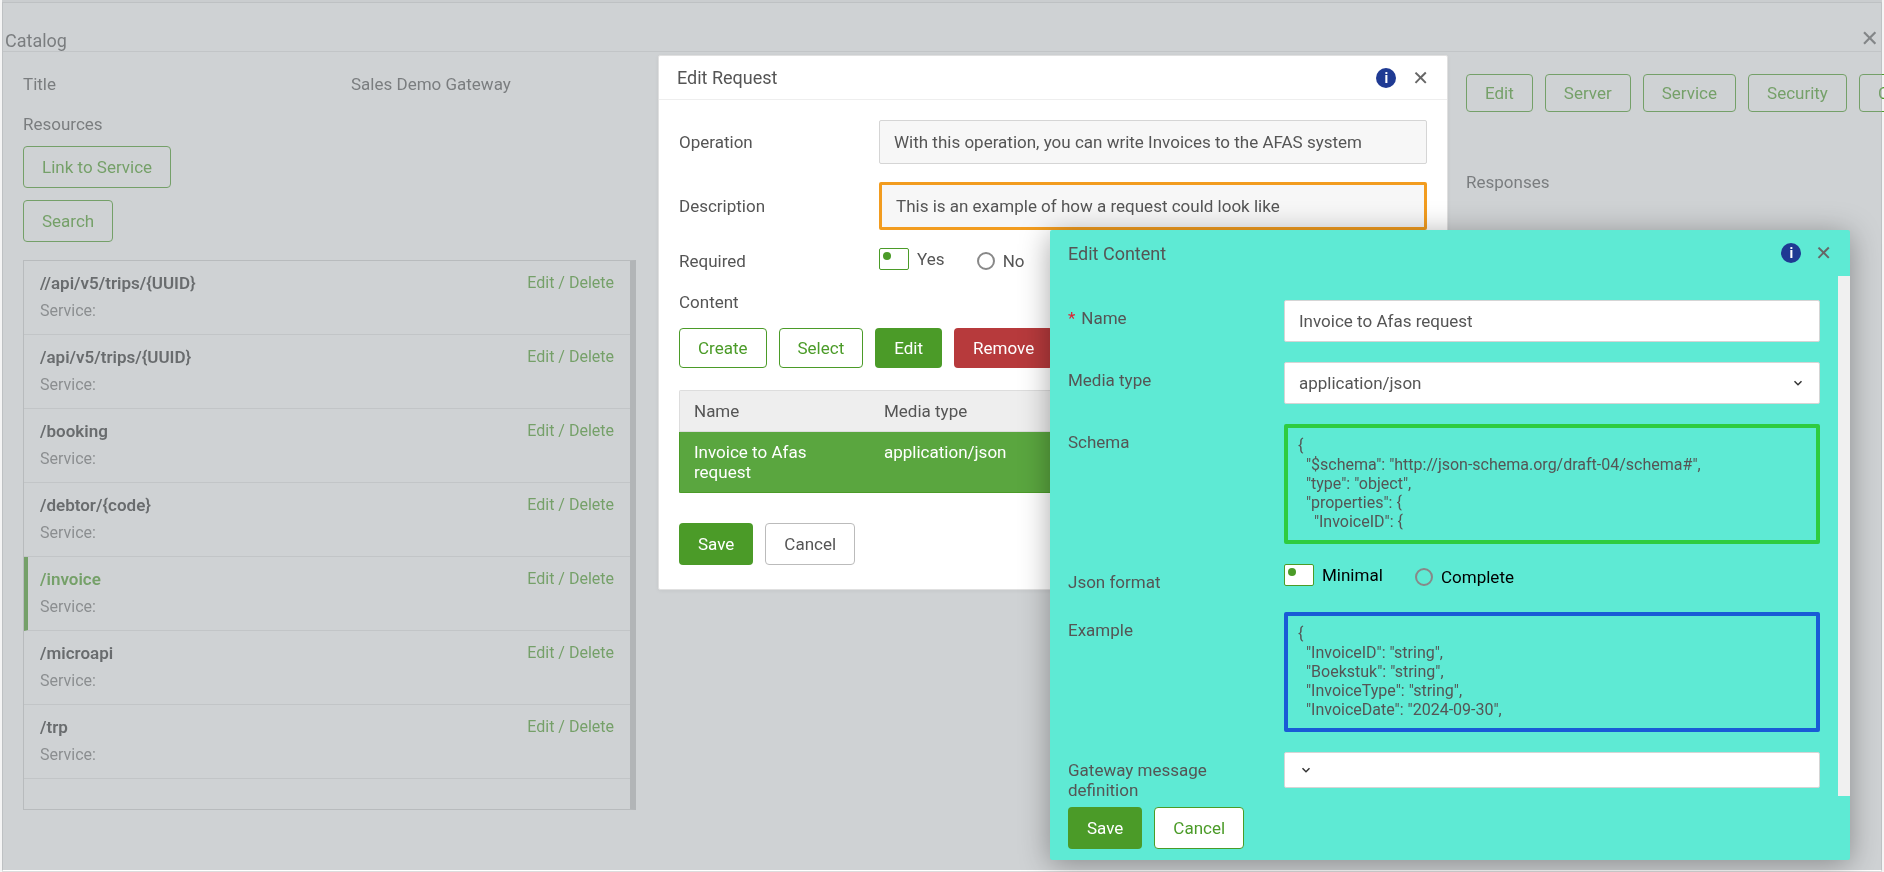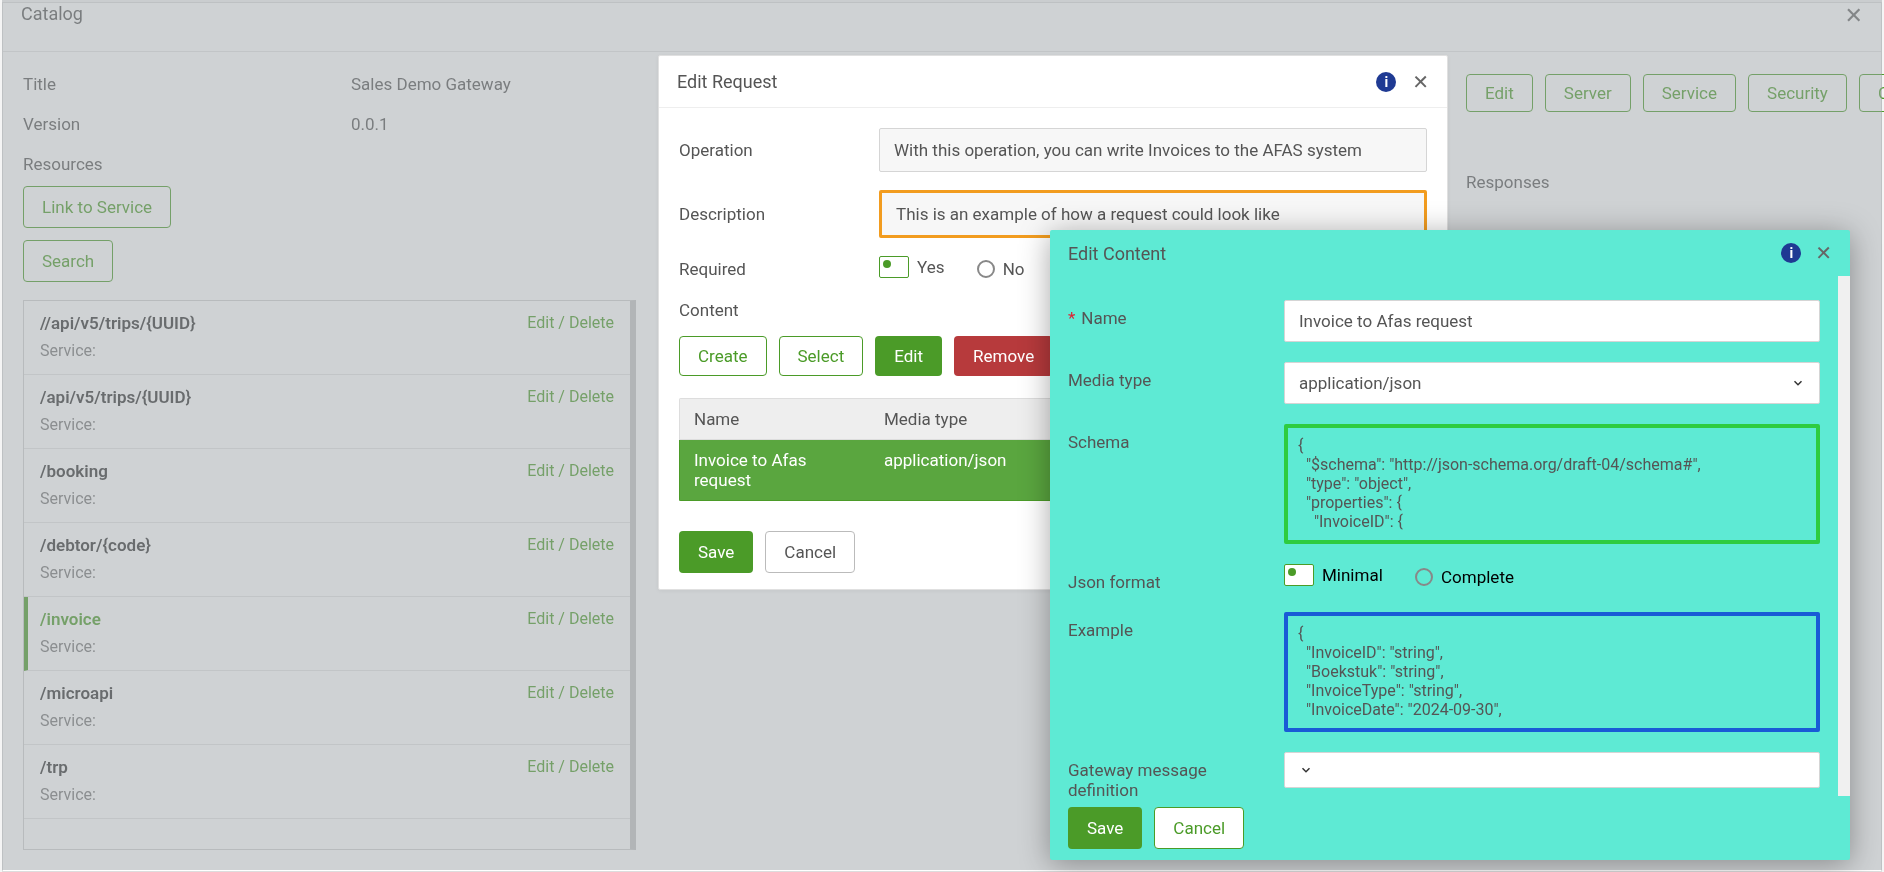--- a/index.html
+++ b/index.html
@@ -8,7 +8,7 @@
   .scrim { position: absolute; top: 0; left: 2px; width: 1880px; height: 870px; background: rgba(160,165,170,0.5); pointer-events: none; }
   
   .catalog-panel { position: absolute; top: 2px; left: 2px; width: 1880px; height: 870px; background: #fff; border: 1px solid #ddd; }
-  .catalog-header  { height: 49px; border-bottom: 1px solid #e5e5e5; display: flex; align-items: flex-start; padding: 0 18px; color: #555; }
+  .catalog-header  { height: 49px; border-bottom: 1px solid #e5e5e5; display: flex; align-items: flex-end; padding: 0 2px; color: #555; }
   .catalog-header .title { flex: 1; font-size: 18px; }
   .catalog-header .close { font-size: 22px; color: #666; cursor: pointer; }
   

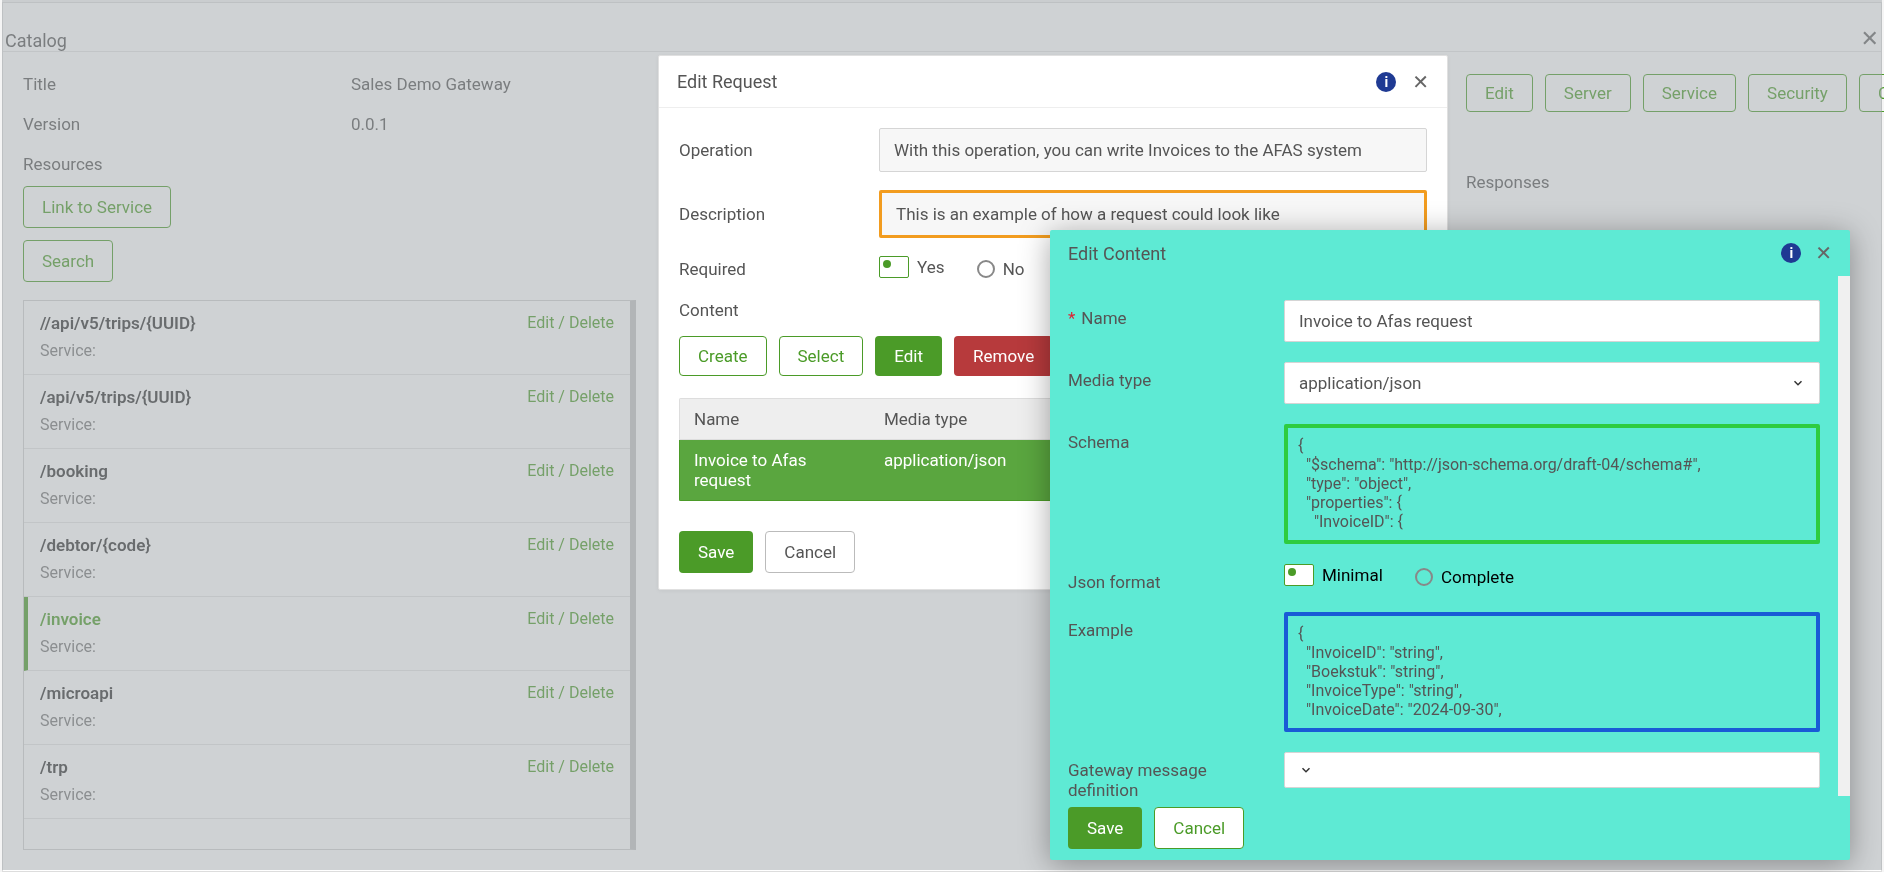--- a/index.html
+++ b/index.html
@@ -40,7 +40,7 @@
   
   
   .er-pane { position: absolute; top: 55px; left: 658px; width: 790px; height: 535px; background: #fff; border: 1px solid #e0e0e0; border-radius: 2px; box-shadow: 0 1px 4px rgba(0,0,0,.05); }
-  .er-head { height: 52px; display: flex; align-items: center; padding: 0 18px; border-bottom: 1px solid #eee; }
+  .er-head { height: 44px; display: flex; align-items: center; padding: 0 18px; border-bottom: 1px solid #eee; }
   .er-head .t { flex: 1; color: #555; font-size: 18px; }
   .info-icon { width: 20px; height: 20px; border-radius: 50%; background: #1f3a93; color: #fff; font-weight: bold; display: flex; align-items: center; justify-content: center; font-size: 14px; margin-right: 16px; }
   .er-body { padding: 20px; color: #555; }

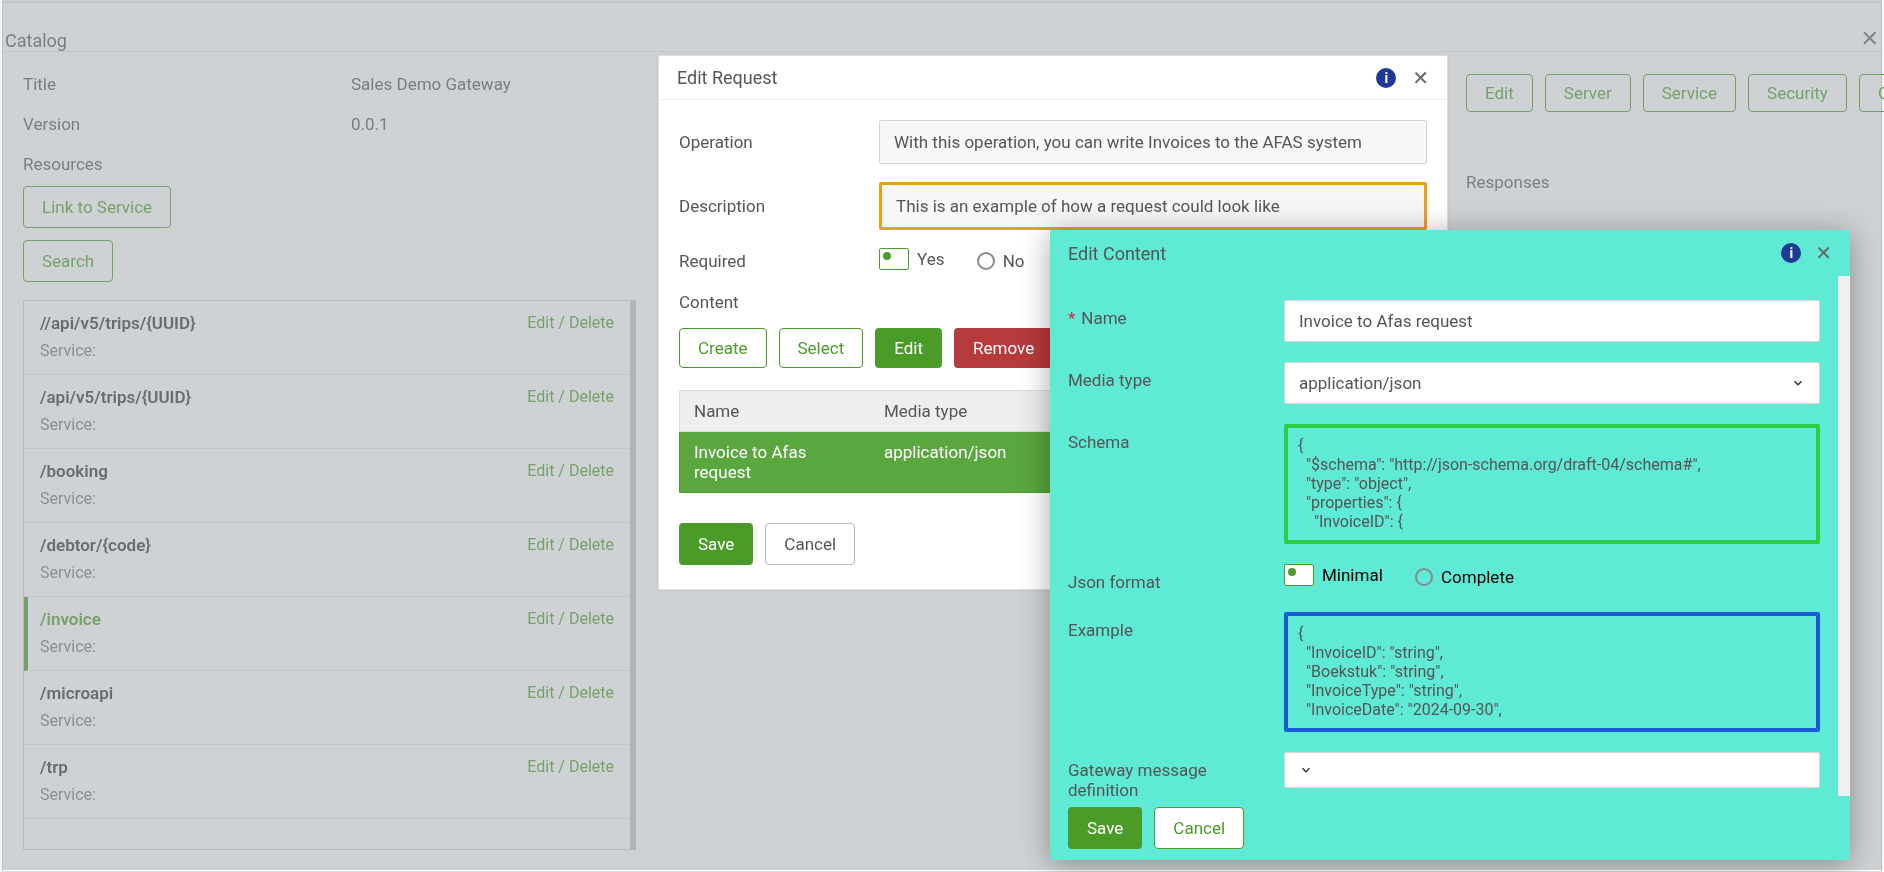--- a/index.html
+++ b/index.html
@@ -104,10 +104,6 @@
       <div class="kv">
         <div class="k">Title</div>
         <div class="v">Sales Demo Gateway</div>
-      </div>
-      <div class="kv">
-        <div class="k">Version</div>
-        <div class="v">0.0.1</div>
       </div>
       <div style="color:#555;margin-bottom:12px;">Resources</div>
       <div style="margin-bottom:12px;">

